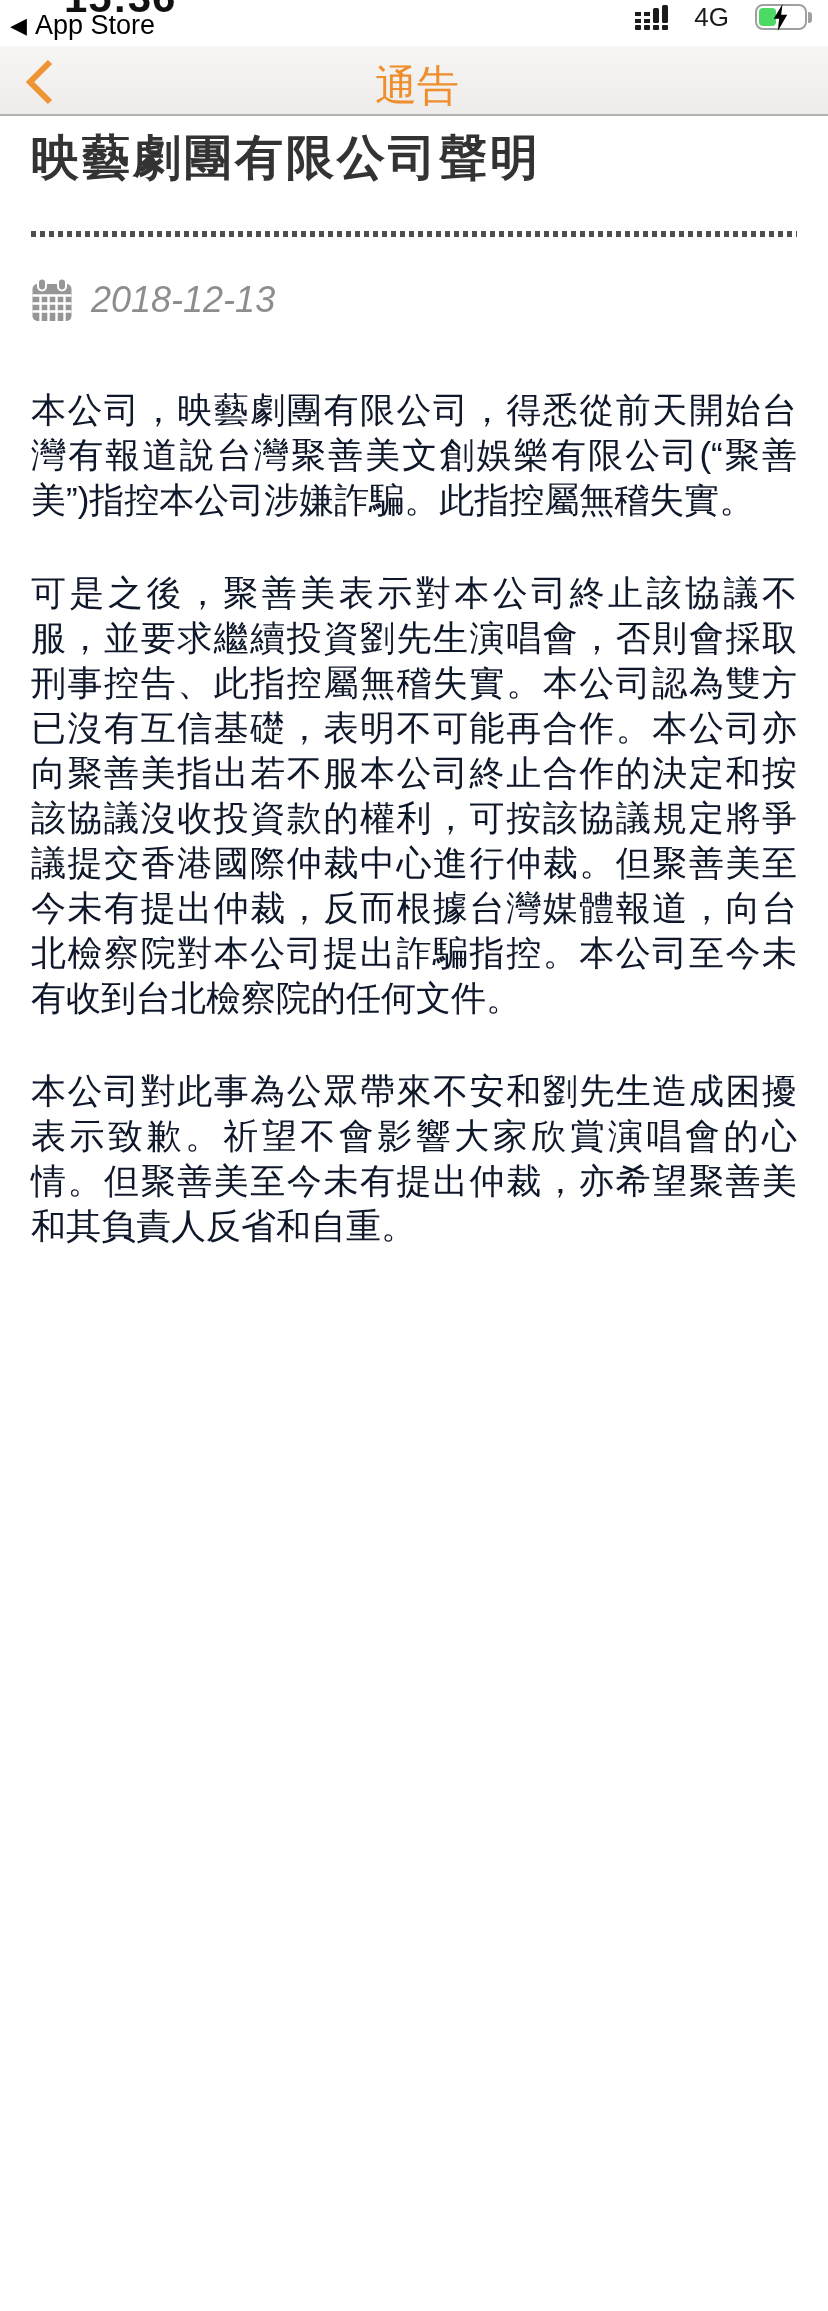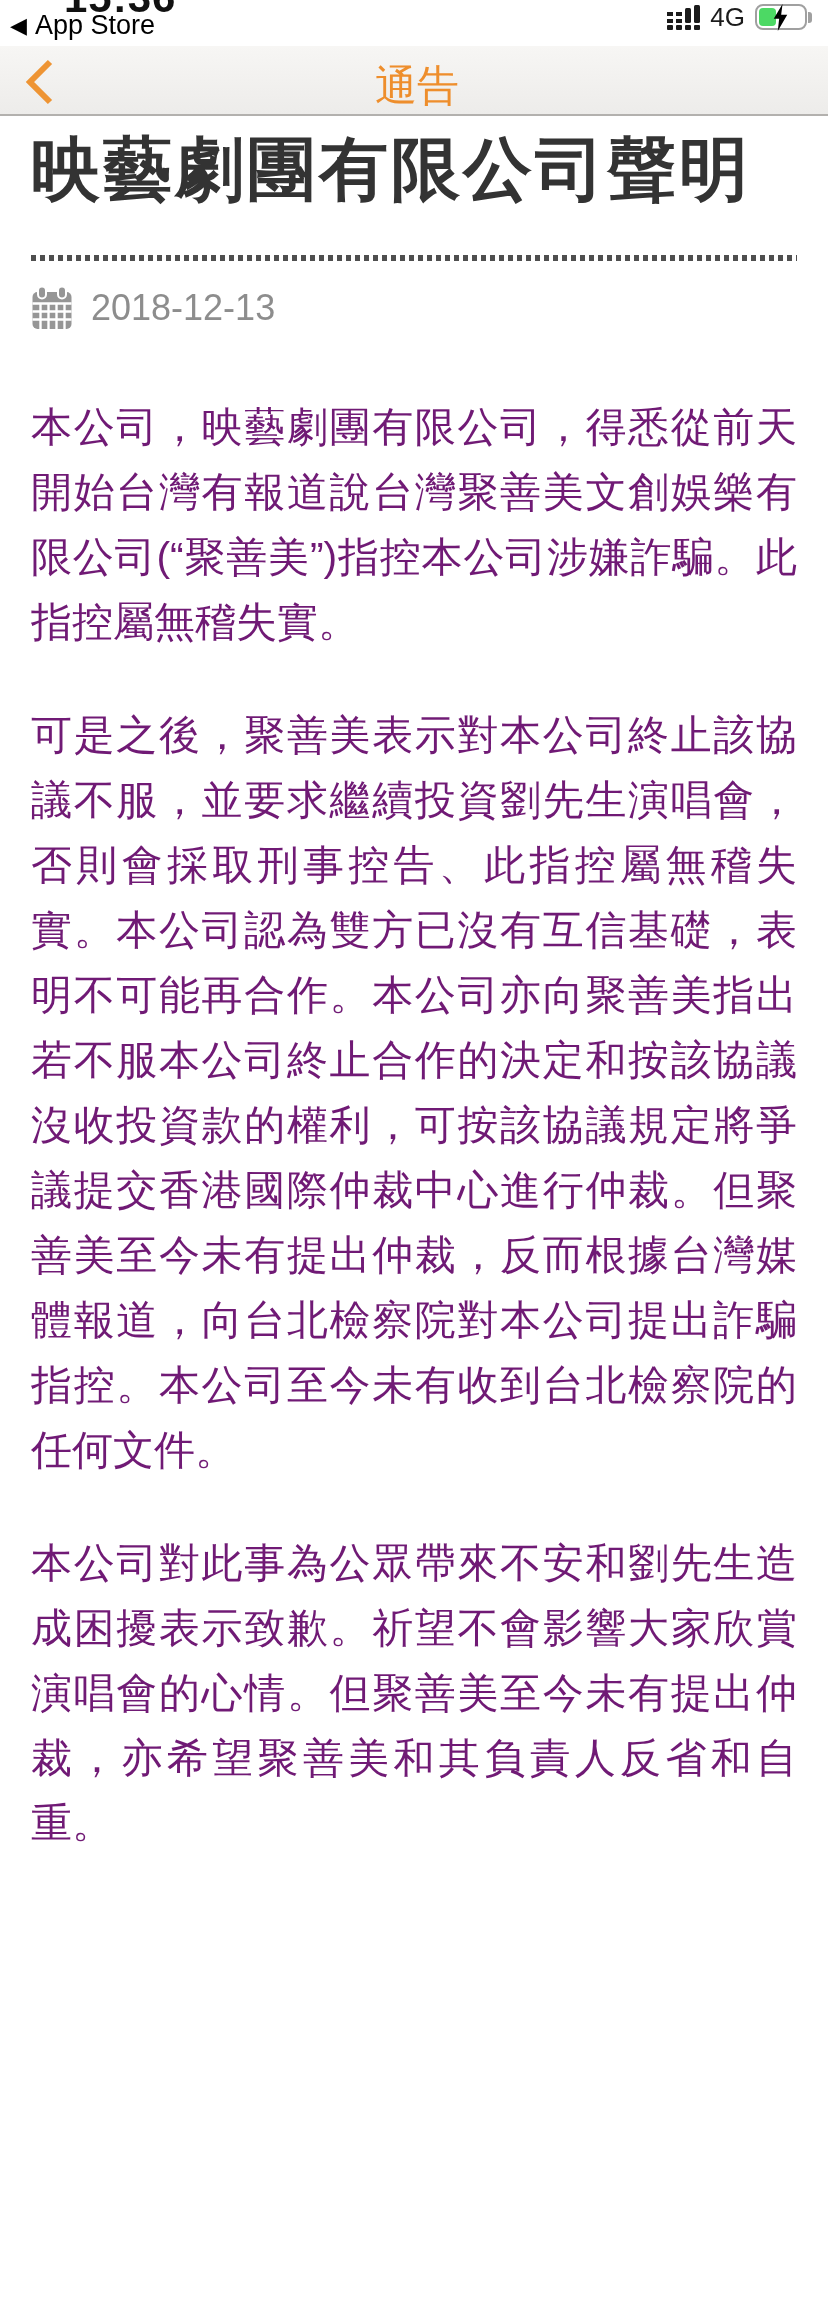--- a/index.html
+++ b/index.html
@@ -47,7 +47,7 @@
     top: 3px;
     display: flex;
     align-items: center;
-    gap: 10px;
+    gap: 26px;
     height: 28px;
   }
   .signal-wrap { display: flex; flex-direction: column; align-items: flex-start; }

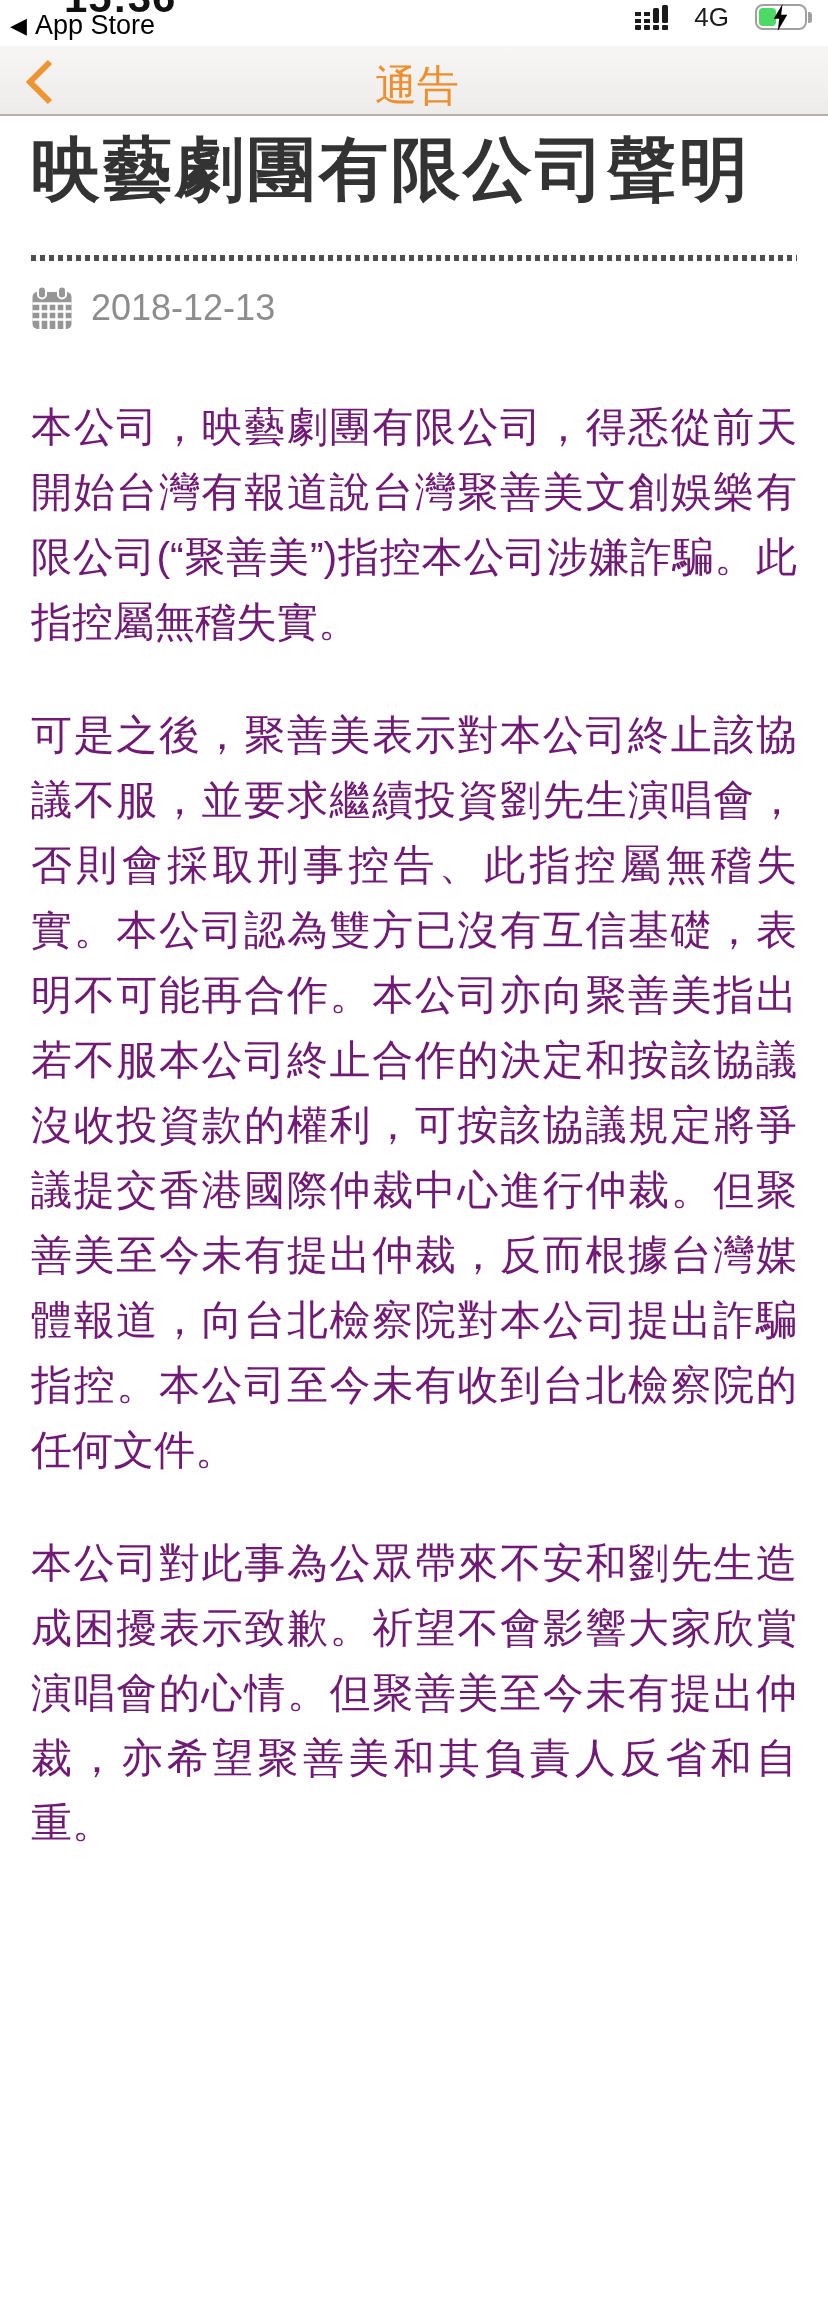--- a/index.html
+++ b/index.html
@@ -113,7 +113,7 @@
   
   .article { padding: 14px 31px 0 31px; }
   .article h1 {
-    font-size: 69px;
+    font-size: 48px;
     font-weight: 700;
     color: #333333;
     letter-spacing: 3px;

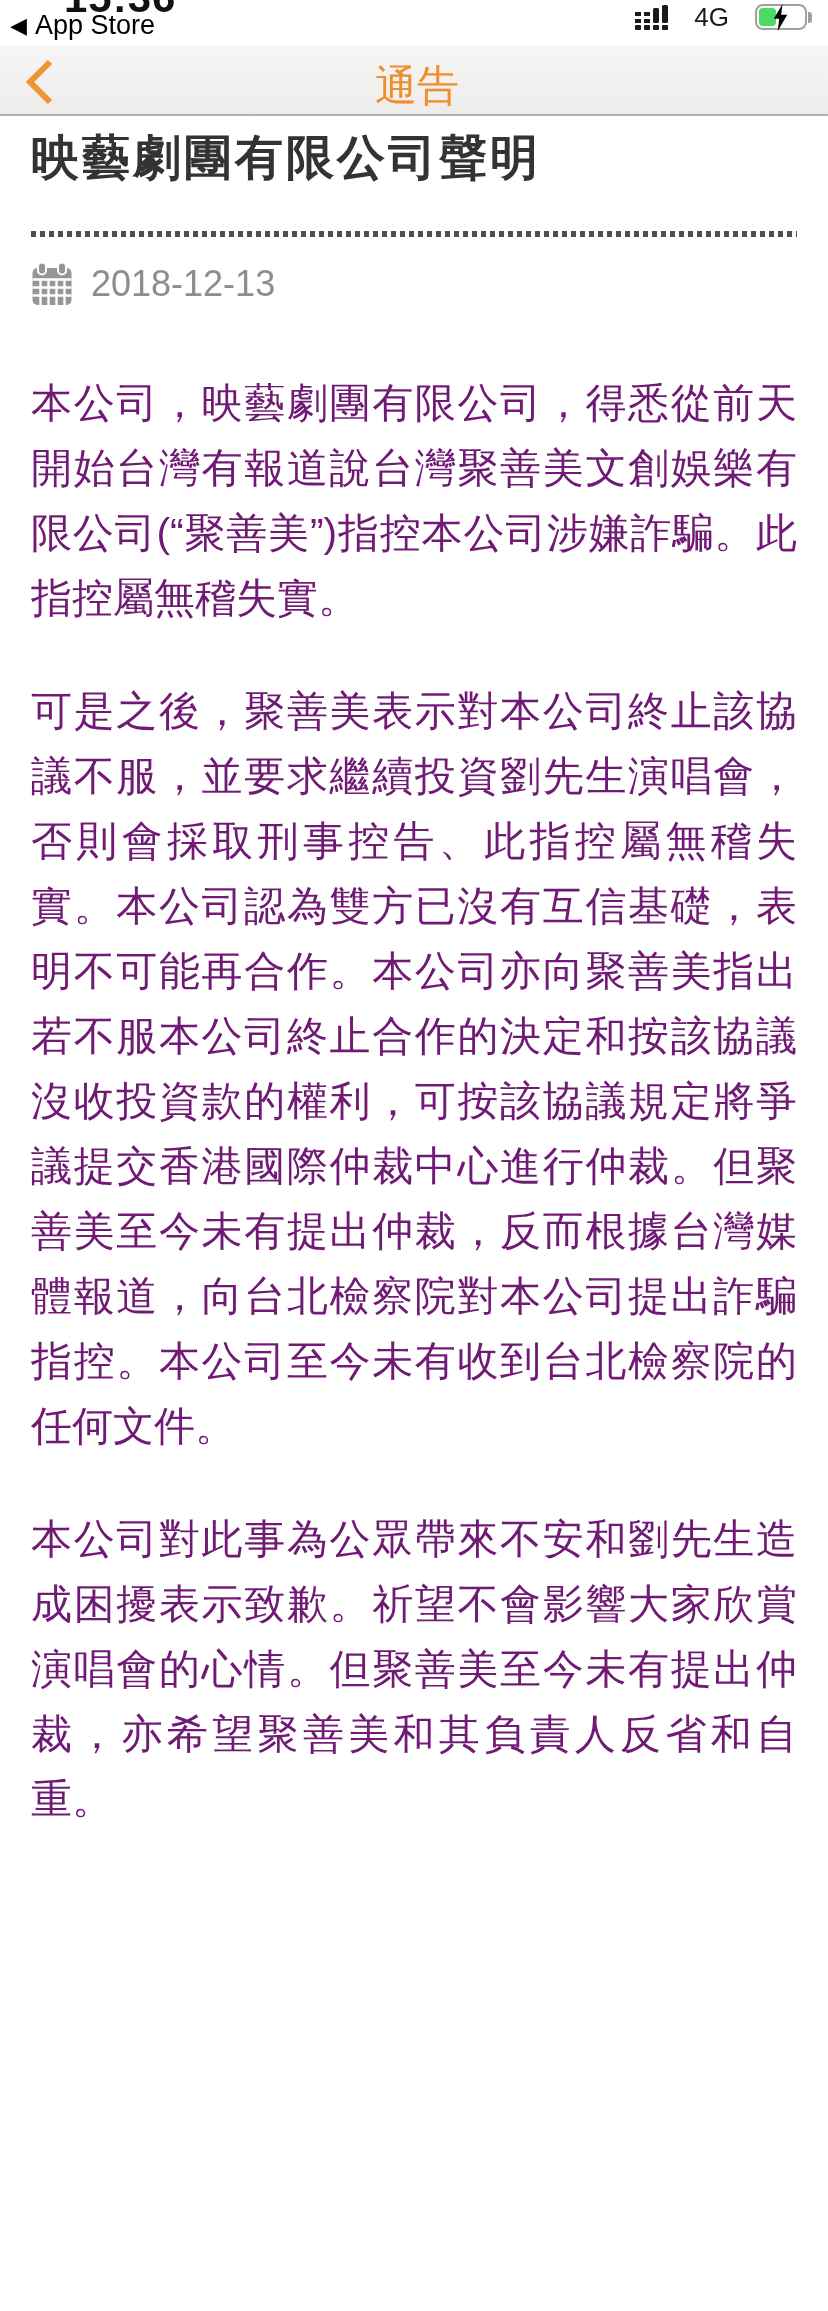--- a/index.html
+++ b/index.html
@@ -125,12 +125,13 @@
     background: repeating-linear-gradient(90deg, #4f4f4f 0 5px, transparent 5px 9px);
   }
   .date-row {
-    margin-top: 24px;
+    margin-top: 40px;
     display: flex;
     align-items: center;
     gap: 18px;
     color: #8d8d8d;
     font-size: 36px;
+    font-style: italic;
   }
   .article p {
     font-size: 41px;

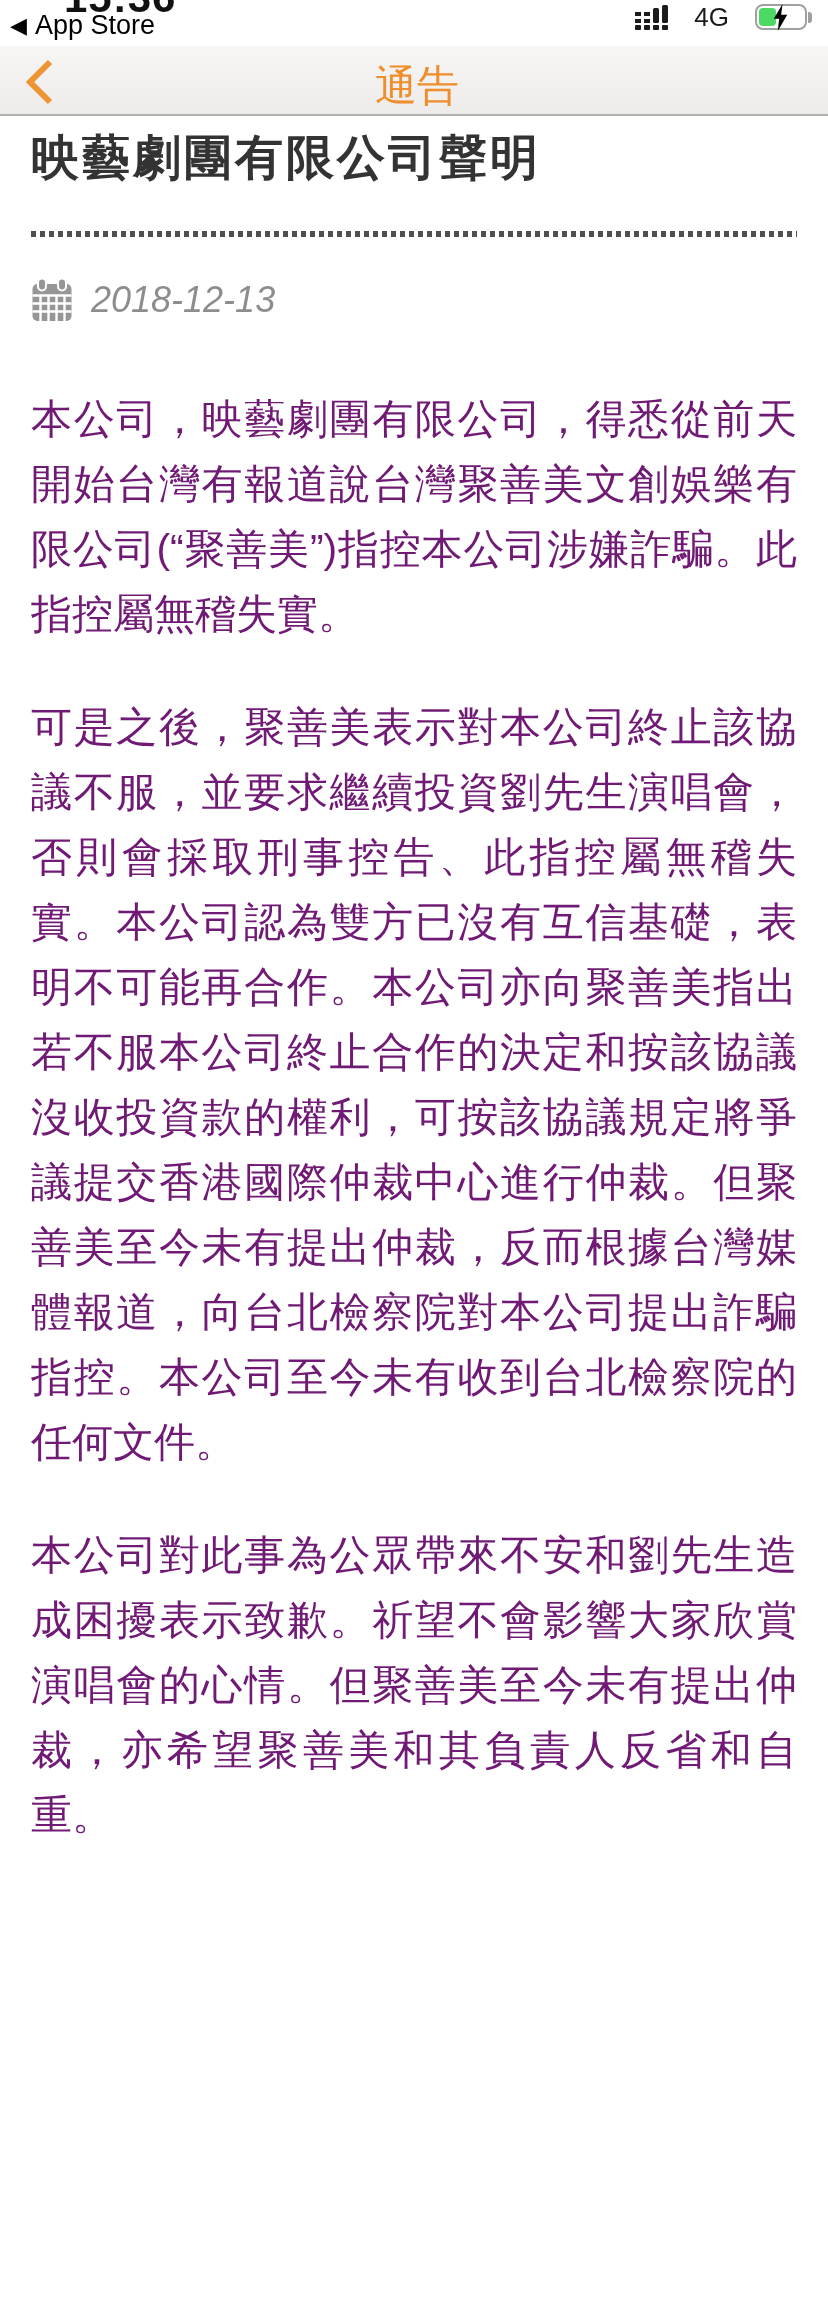--- a/index.html
+++ b/index.html
@@ -134,9 +134,9 @@
     font-style: italic;
   }
   .article p {
-    font-size: 41px;
-    line-height: 65px;
-    color: #701a75;
+    font-size: 35px;
+    line-height: 45px;
+    color: #0f172a;
     font-weight: 300;
     margin-top: 48px;
     text-align: justify;

